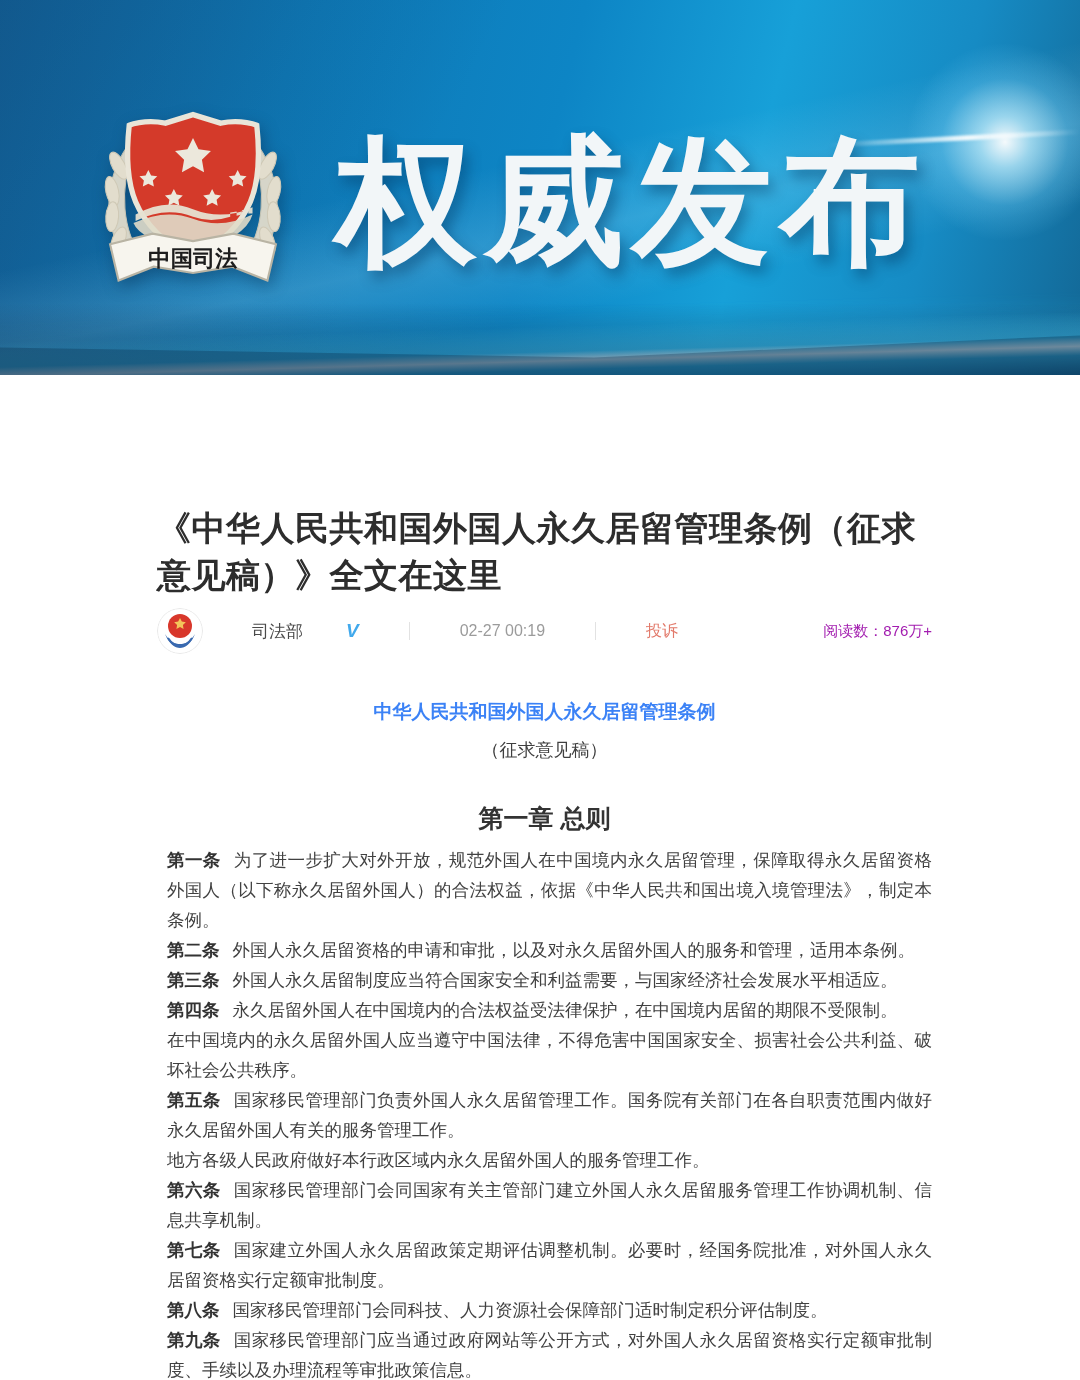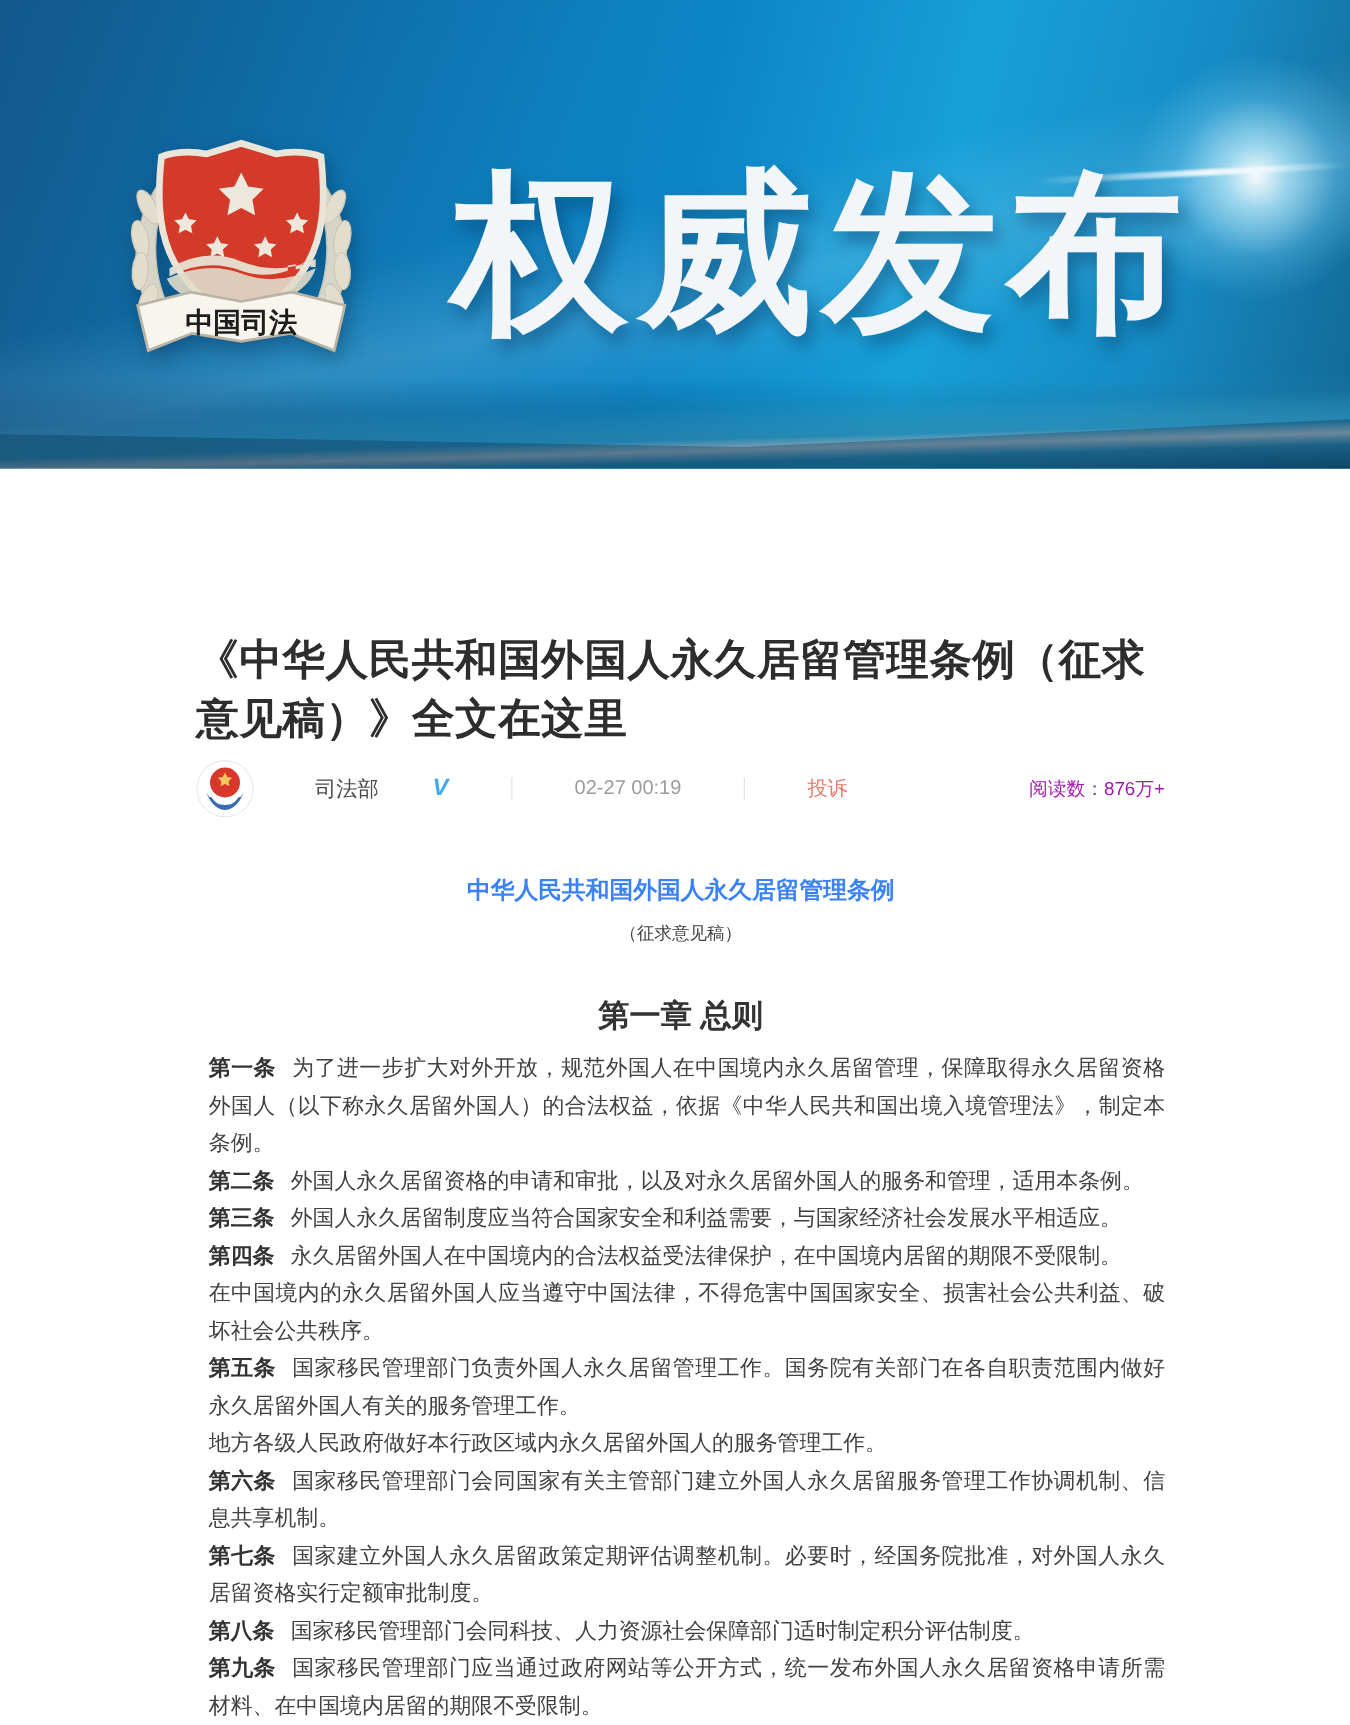--- a/index.html
+++ b/index.html
@@ -26,7 +26,7 @@
   .facet-bottom { position:absolute; left:0; bottom:0; width:100%; height:46px; background:rgba(8,40,70,.30);
     clip-path:polygon(0 40%,55% 62%,100% 14%,100% 100%,0 100%); }
   .headline { position:absolute; left:336px; top:126px; font-size:140px; line-height:152px; font-weight:800;
-    color:#f2f6f8; letter-spacing:8px; white-space:nowrap; text-shadow:5px 8px 14px rgba(0,45,85,.42);margin-left:26px; }
+    color:#f2f6f8; letter-spacing:8px; white-space:nowrap; text-shadow:5px 8px 14px rgba(0,45,85,.42); }
   .emblem { position:absolute; left:86px; top:104px; width:214px; height:202px; filter:drop-shadow(3px 6px 8px rgba(0,30,60,.35)); }
 
   

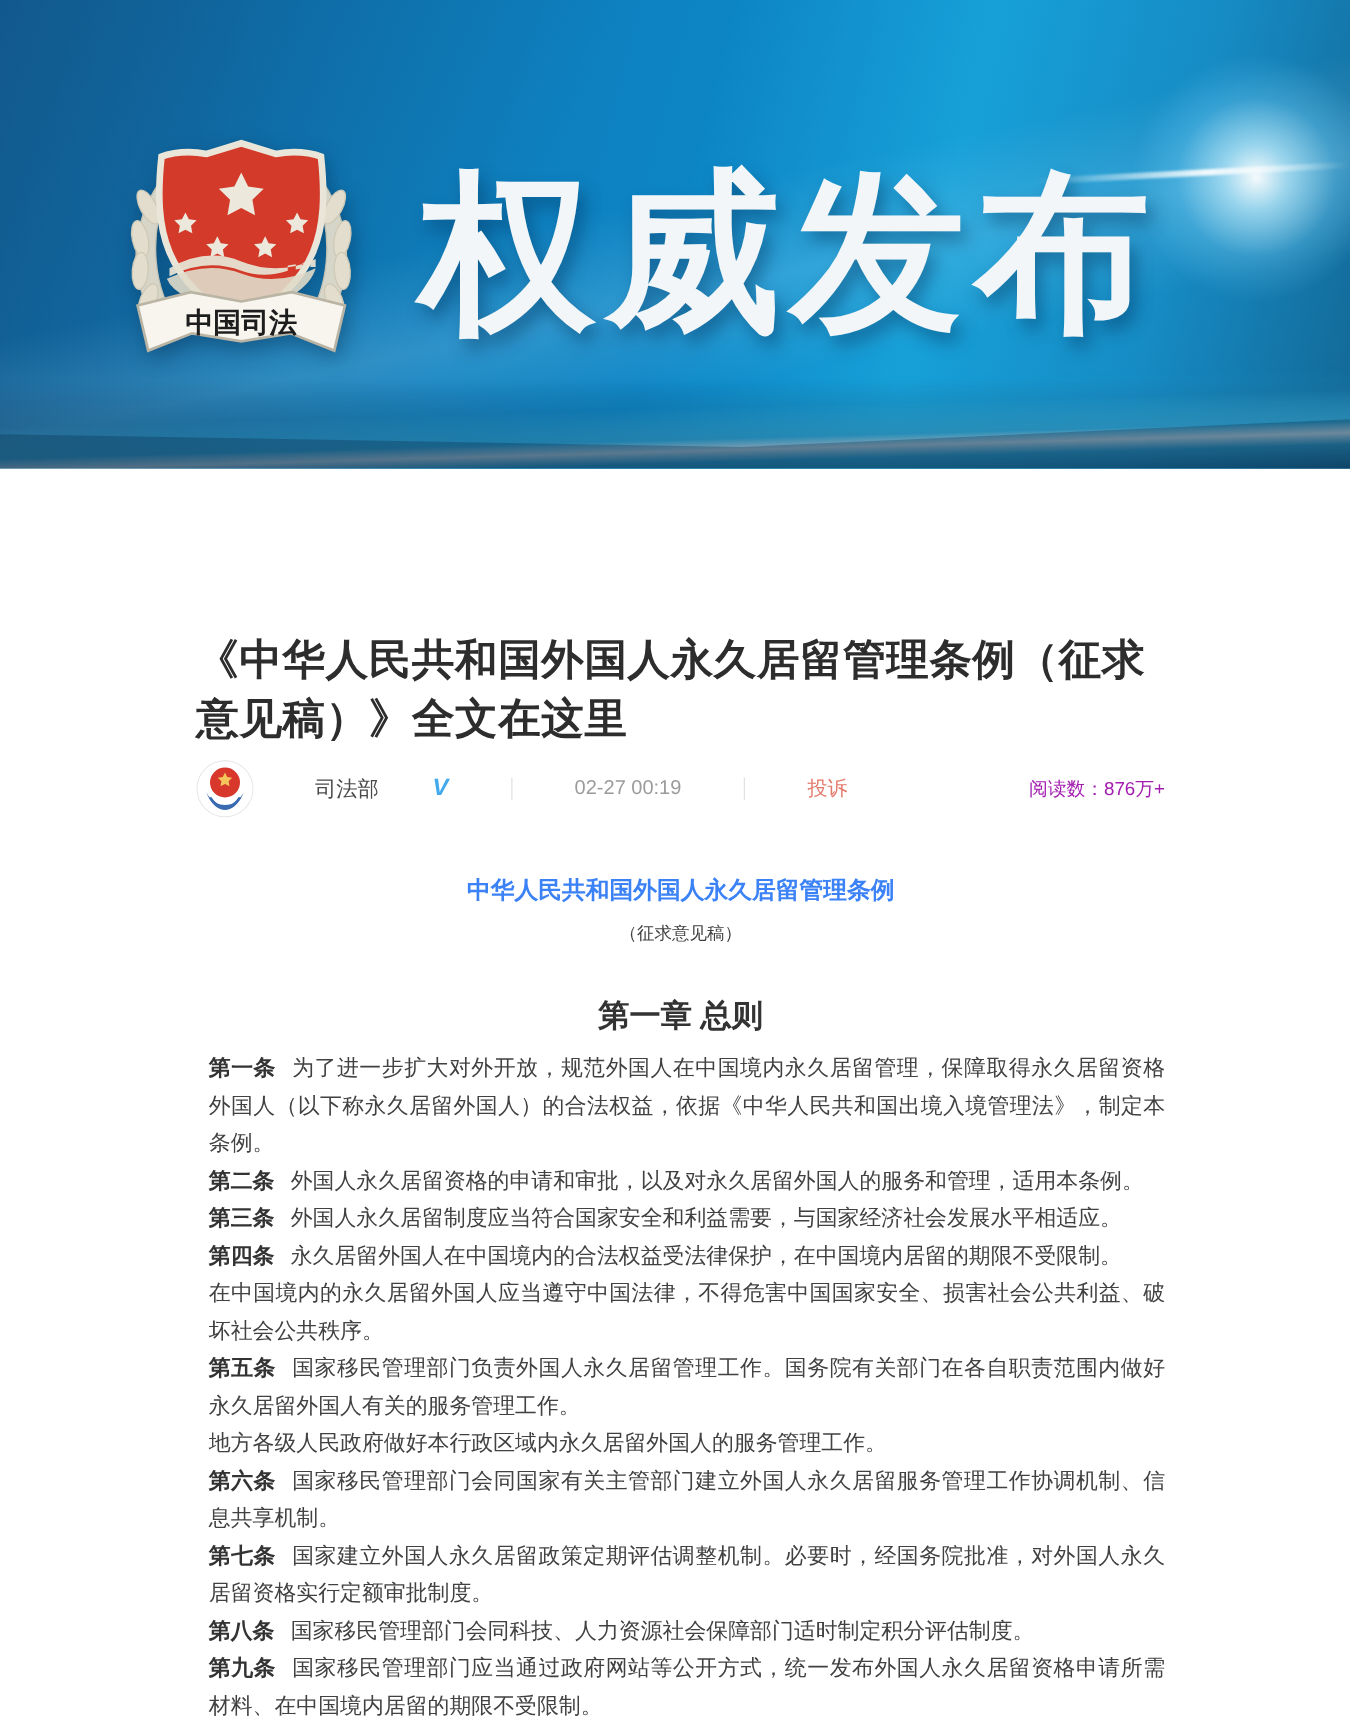--- a/index.html
+++ b/index.html
@@ -43,7 +43,7 @@
   .read-count { margin-left:auto; font-size:15px; color:#a21caf; }
 
   .doc-title { margin-top:44px; text-align:center; font-size:19px; font-weight:700; color:#3b82f6; }
-  .doc-subtitle { margin-top:13px; text-align:center; font-size:14px; color:#3f3f3f; }
+  .doc-subtitle { margin-top:13px; text-align:center; font-size:18px; color:#3f3f3f; }
   .chapter { margin-top:40px; text-align:center; font-size:25px; font-weight:700; color:#333; }
 
   .body-text { margin-top:10px; font-size:17.5px; line-height:30px; color:#414141; text-align:justify;margin-left:10px; }

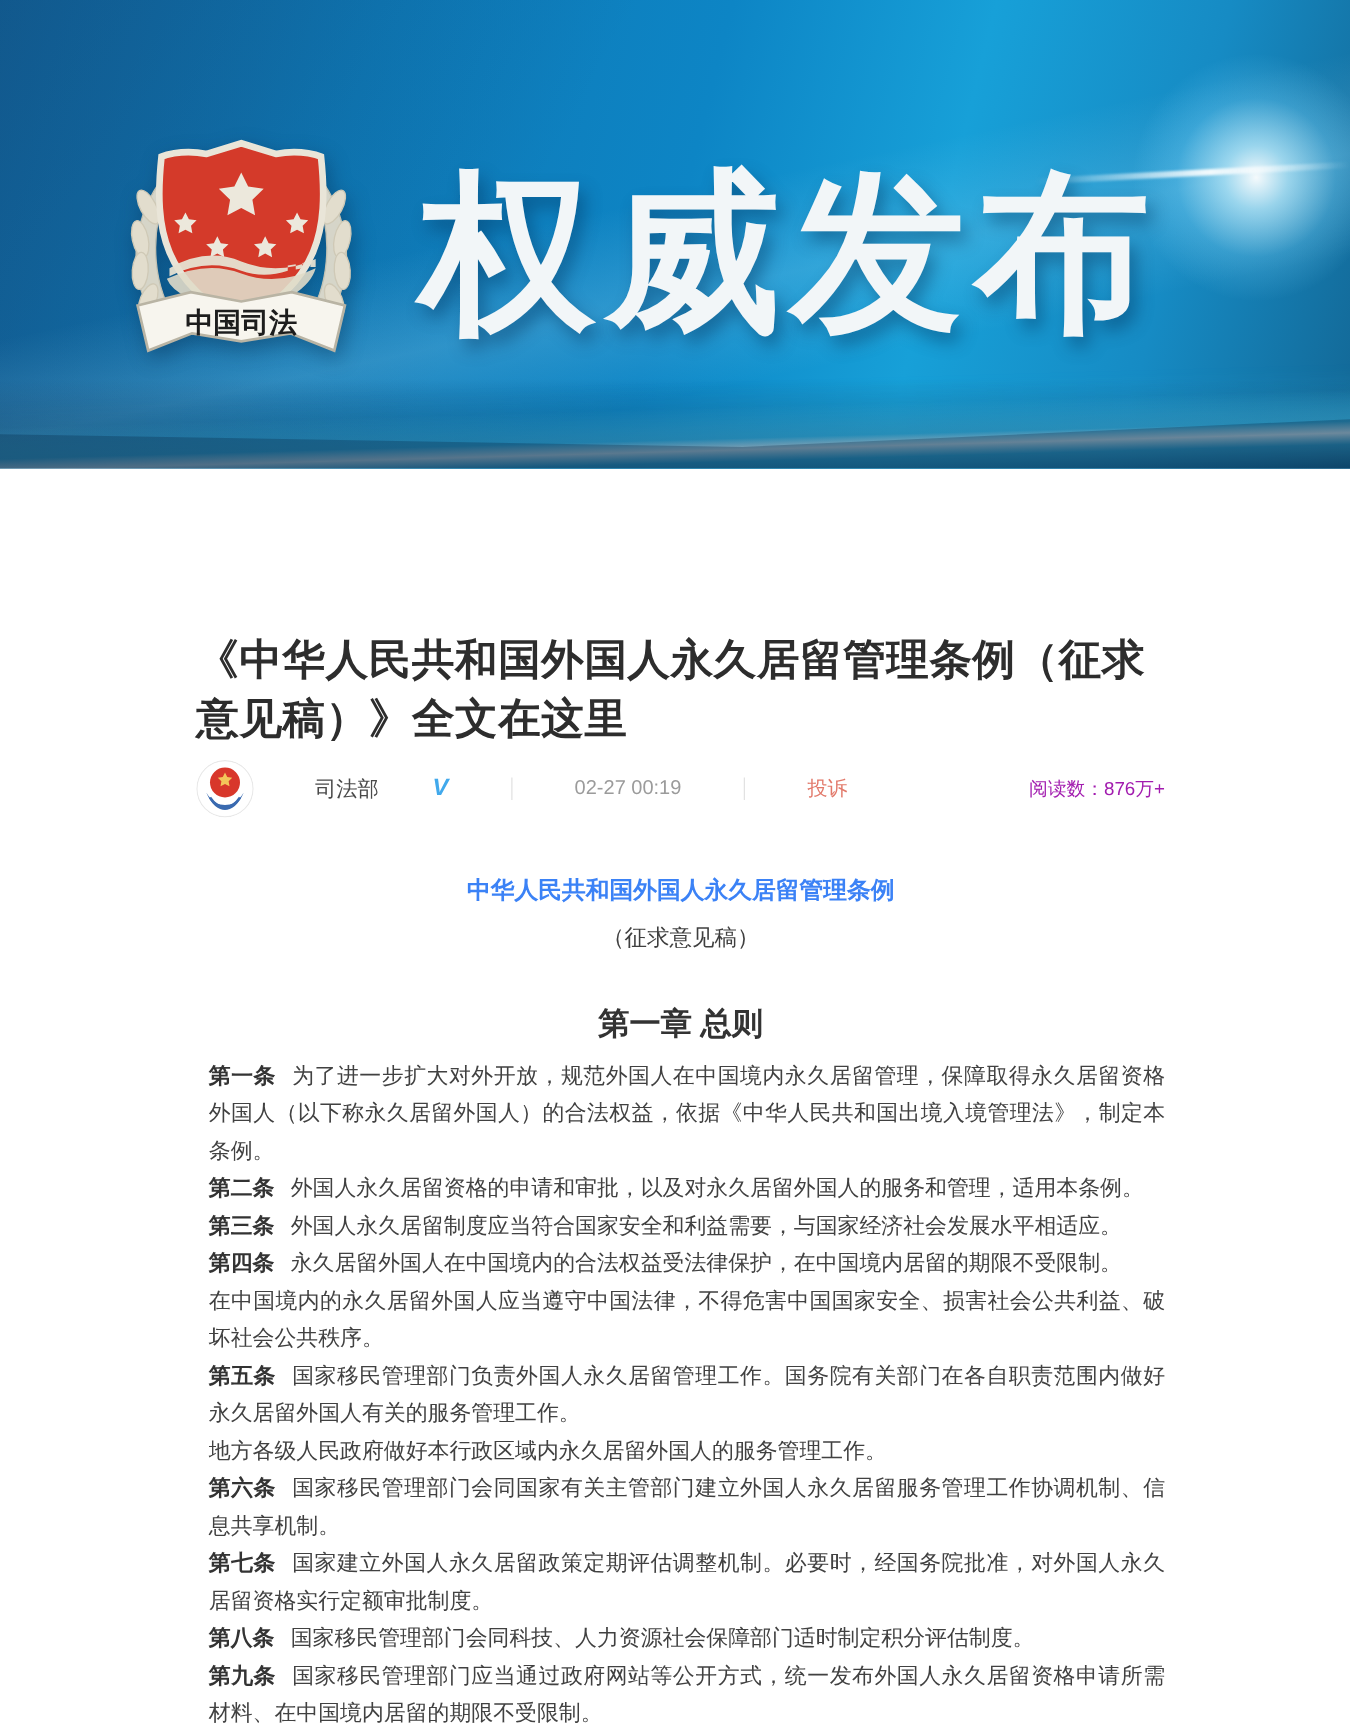--- a/index.html
+++ b/index.html
@@ -139,7 +139,7 @@
       <p><span class="art-num">第六条</span><span>国家移民管理部门会同国家有关主管部门建立外国人永久居留服务管理工作协调机制、信息共享机制。</span></p>
       <p><span class="art-num">第七条</span><span>国家建立外国人永久居留政策定期评估调整机制。必要时，经国务院批准，对外国人永久居留资格实行定额审批制度。</span></p>
       <p><span class="art-num">第八条</span><span>国家移民管理部门会同科技、人力资源社会保障部门适时制定积分评估制度。</span></p>
-      <p><span class="art-num">第九条</span><span>国家移民管理部门应当通过政府网站等公开方式，统一发布外国人永久居留资格申请所需材料、在中国境内居留的期限不受限制。</span></p>
+      <p><span class="art-num">第九条</span><span>国家移民管理部门应当通过政府网站等公开方式，对外国人永久居留资格实行定额审批制度、手续以及办理流程等审批政策信息。</span></p>
     </div>
 
   </div>

